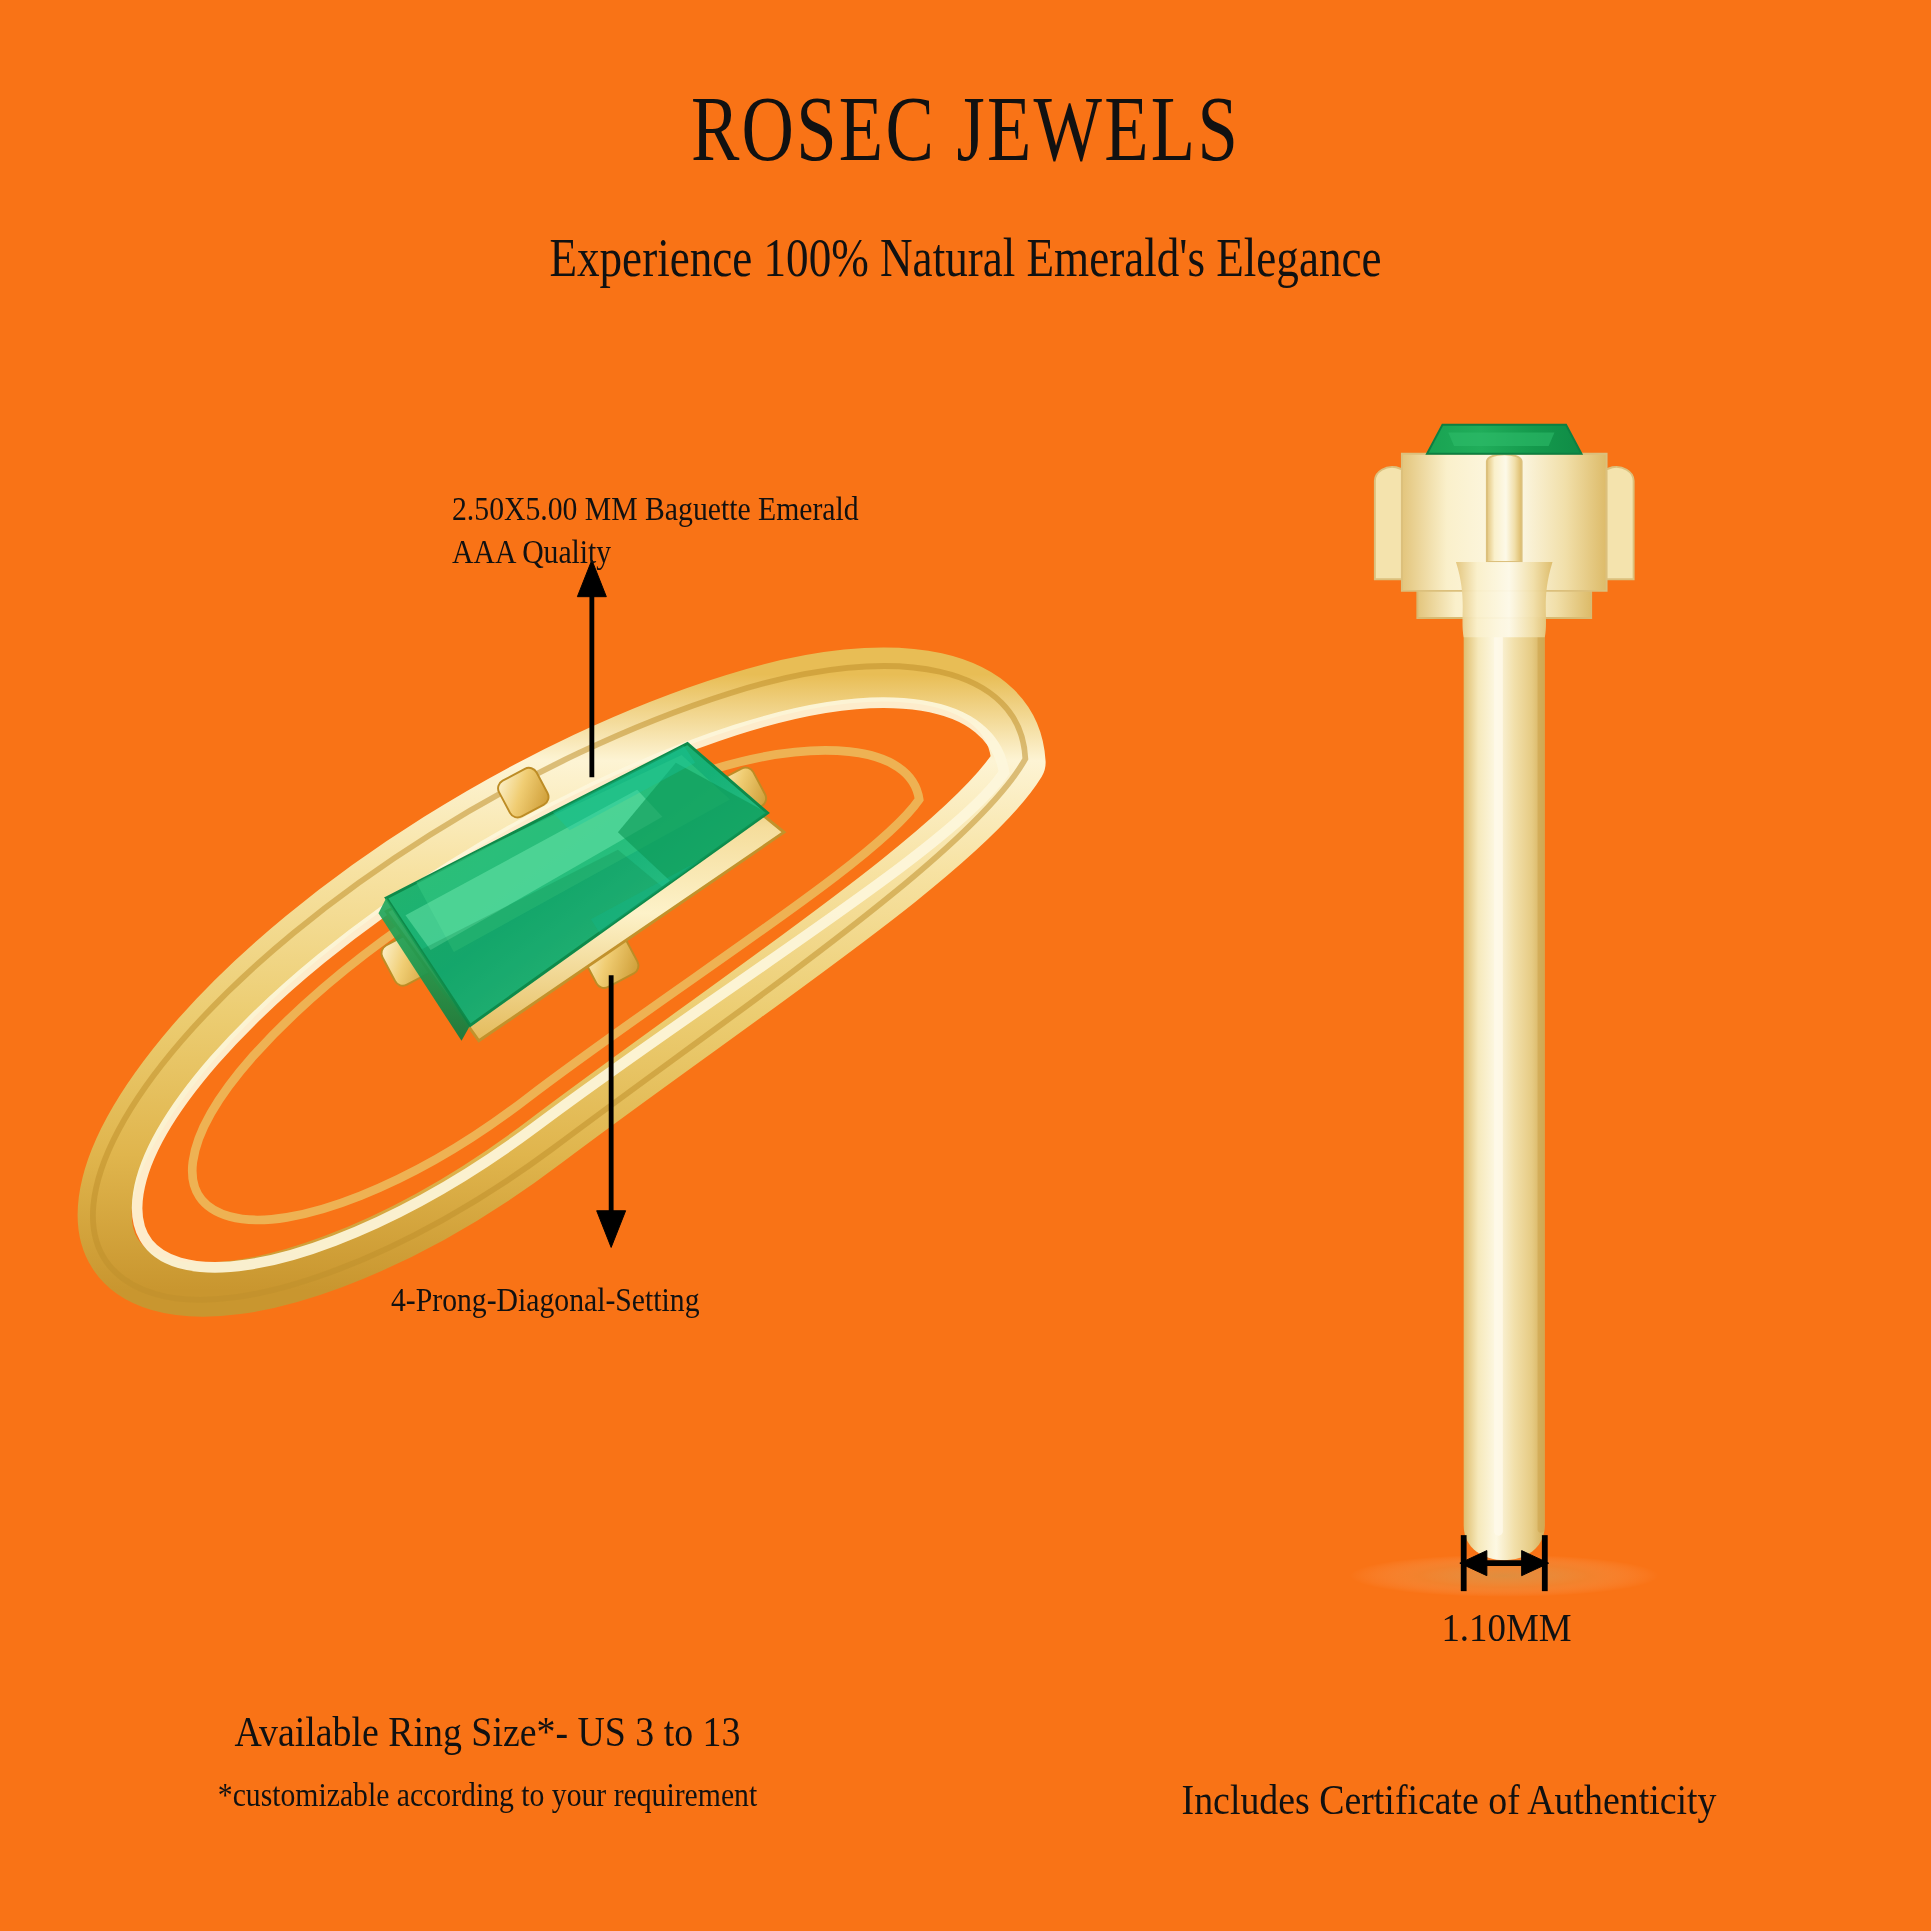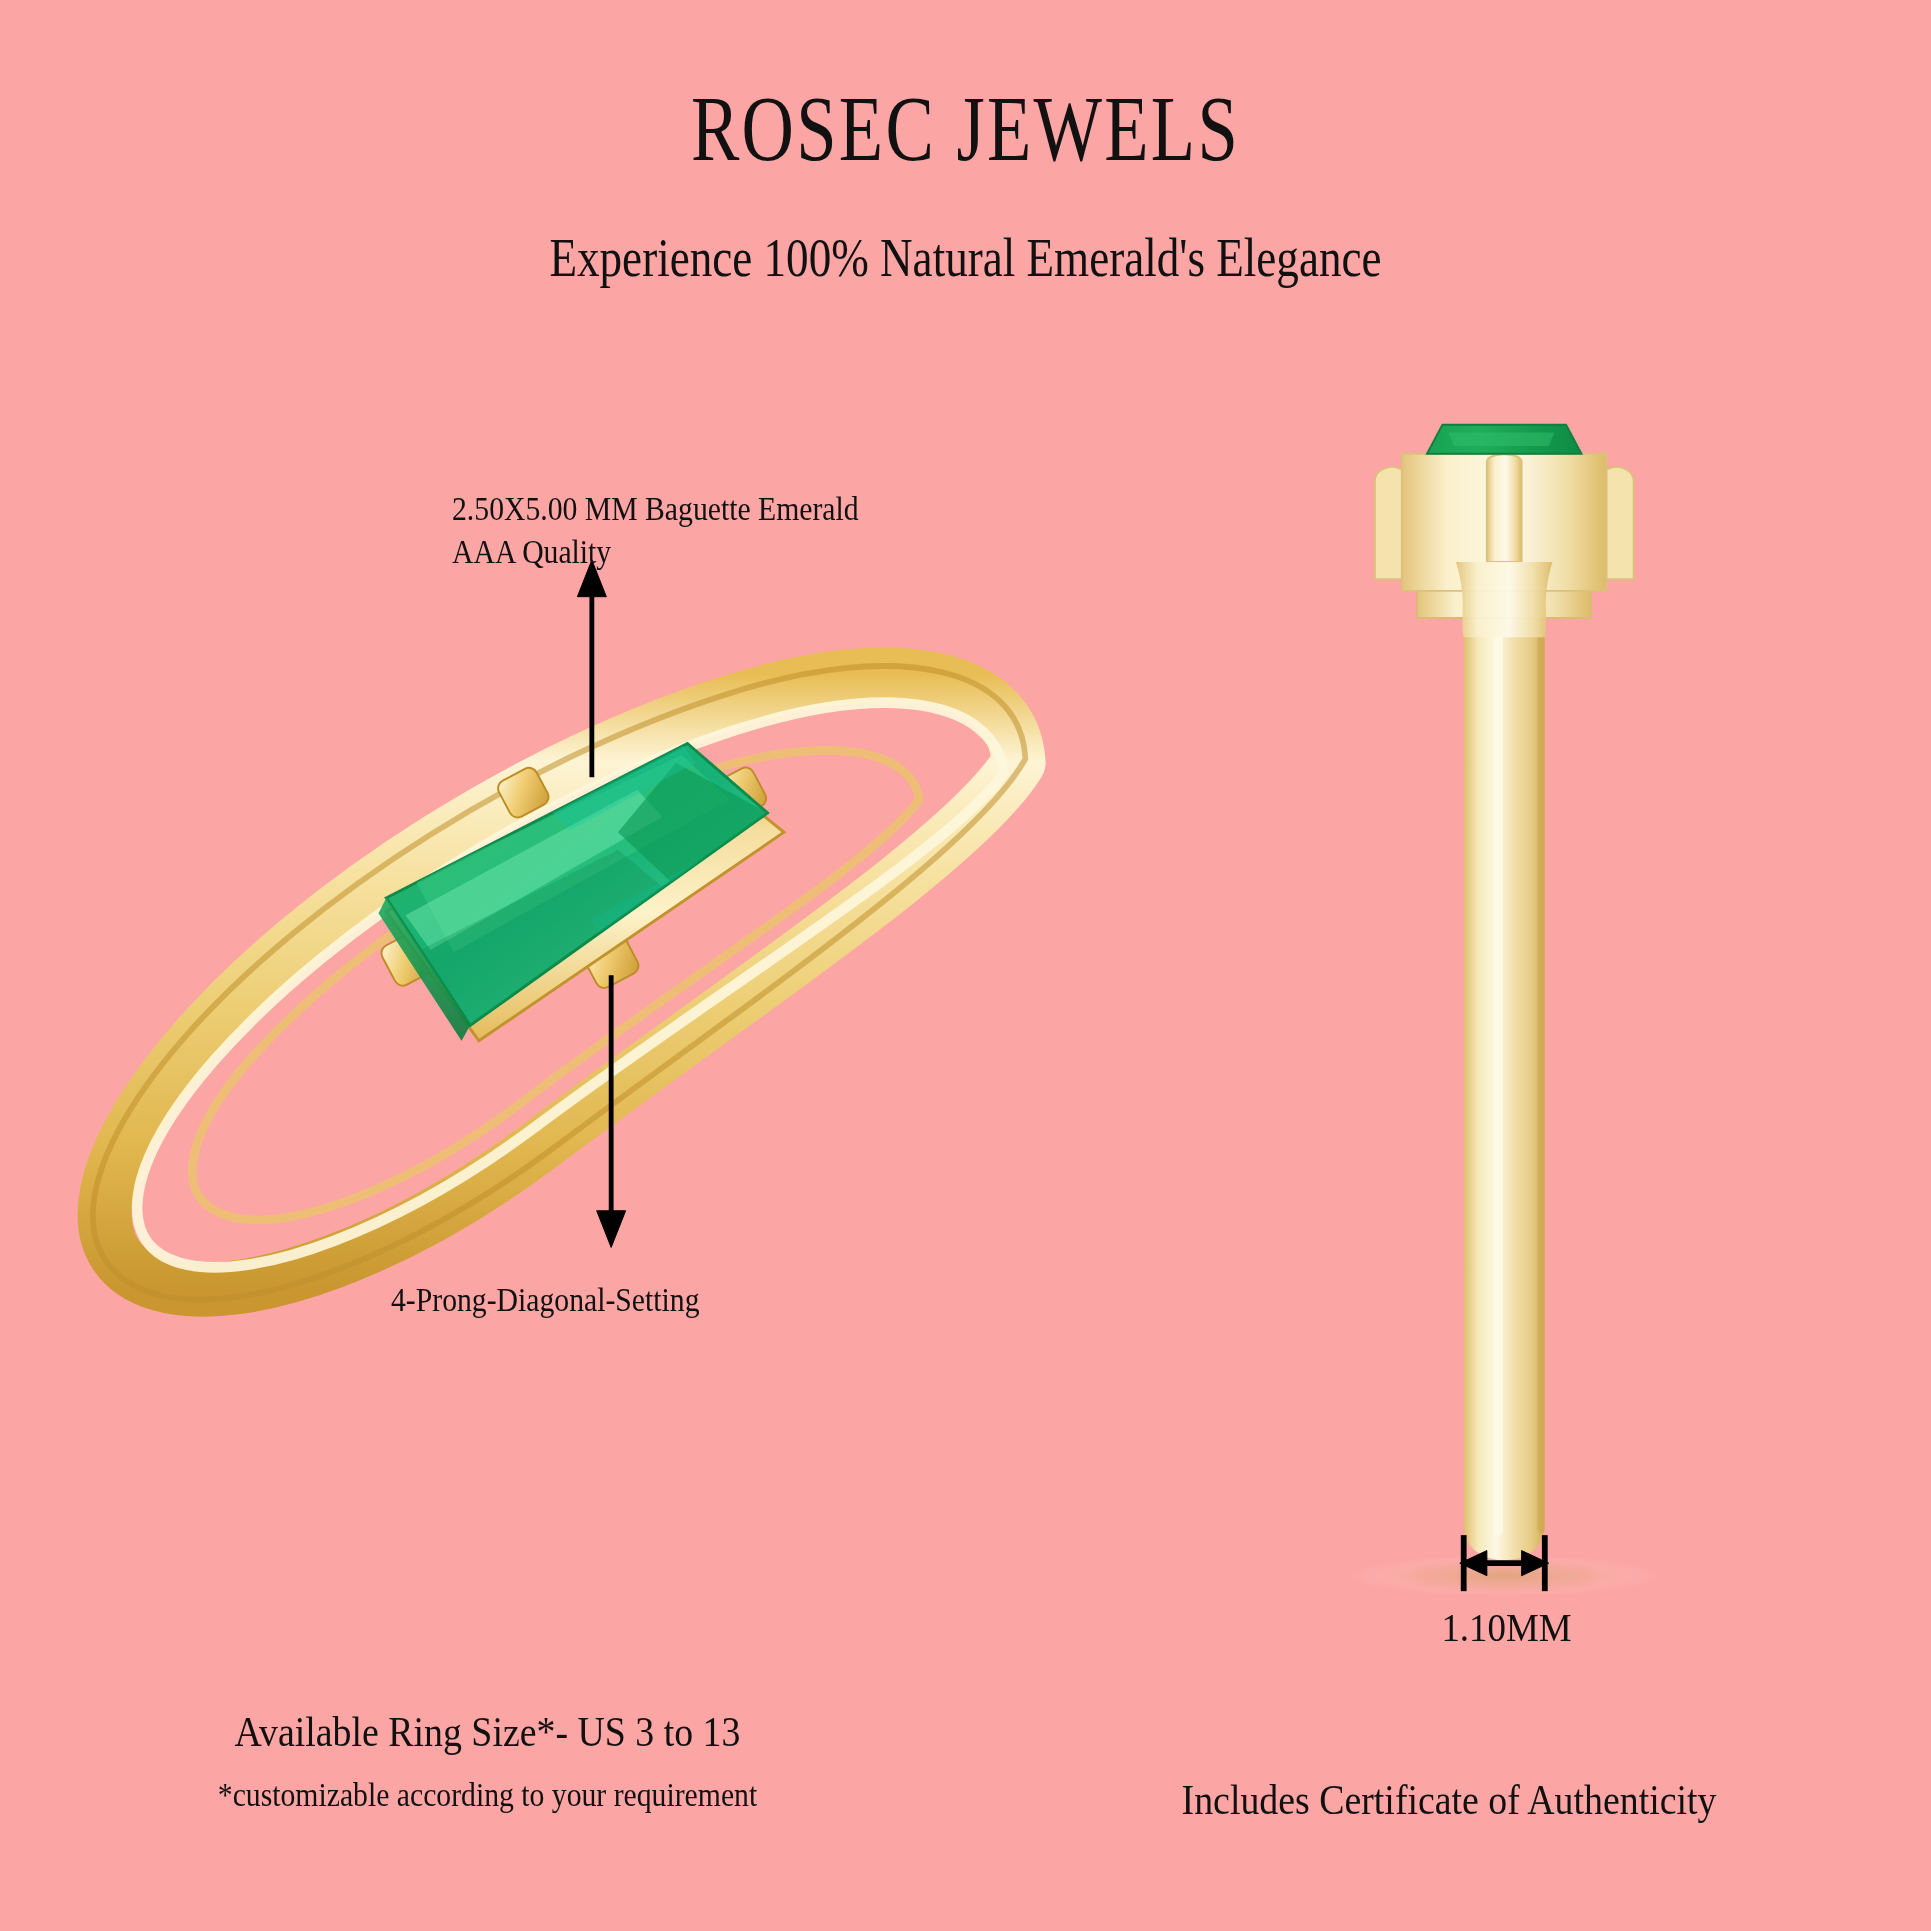--- a/index.html
+++ b/index.html
@@ -15,7 +15,7 @@
     position: relative;
     width: 1931px;
     height: 1931px;
-    background: #fca5a5;
+    background: #f97316;
     overflow: hidden;
   }
 

